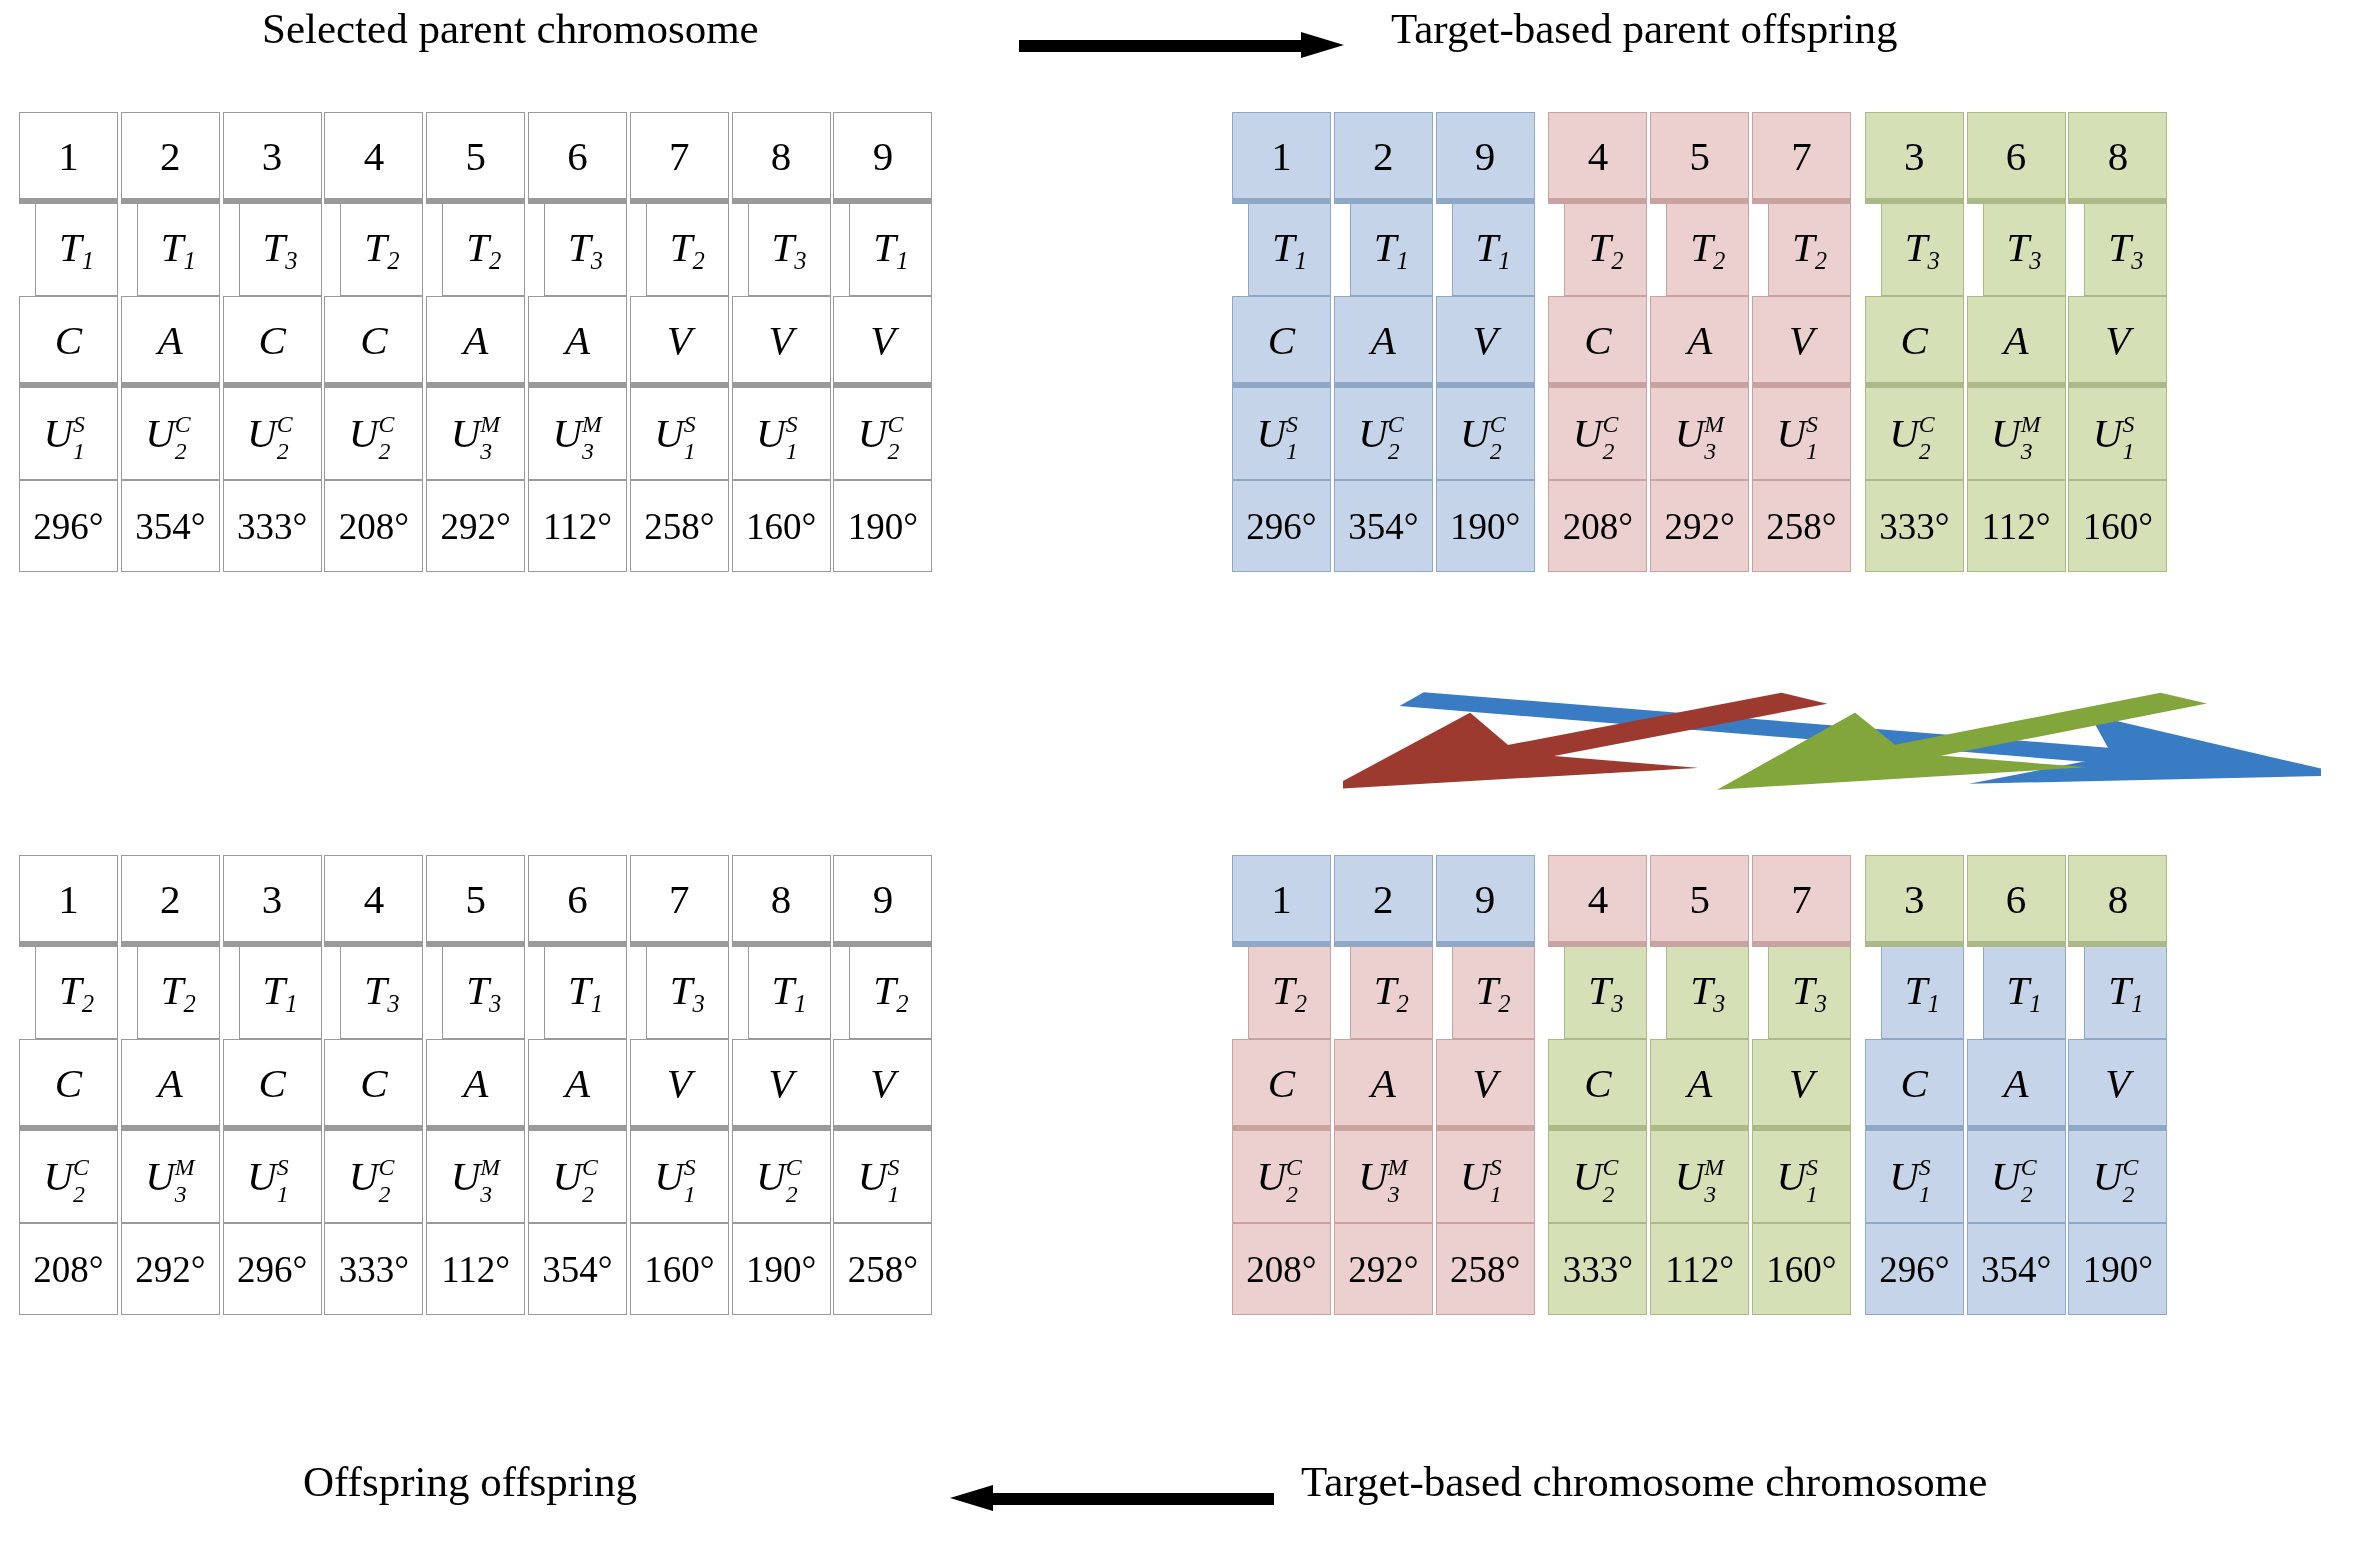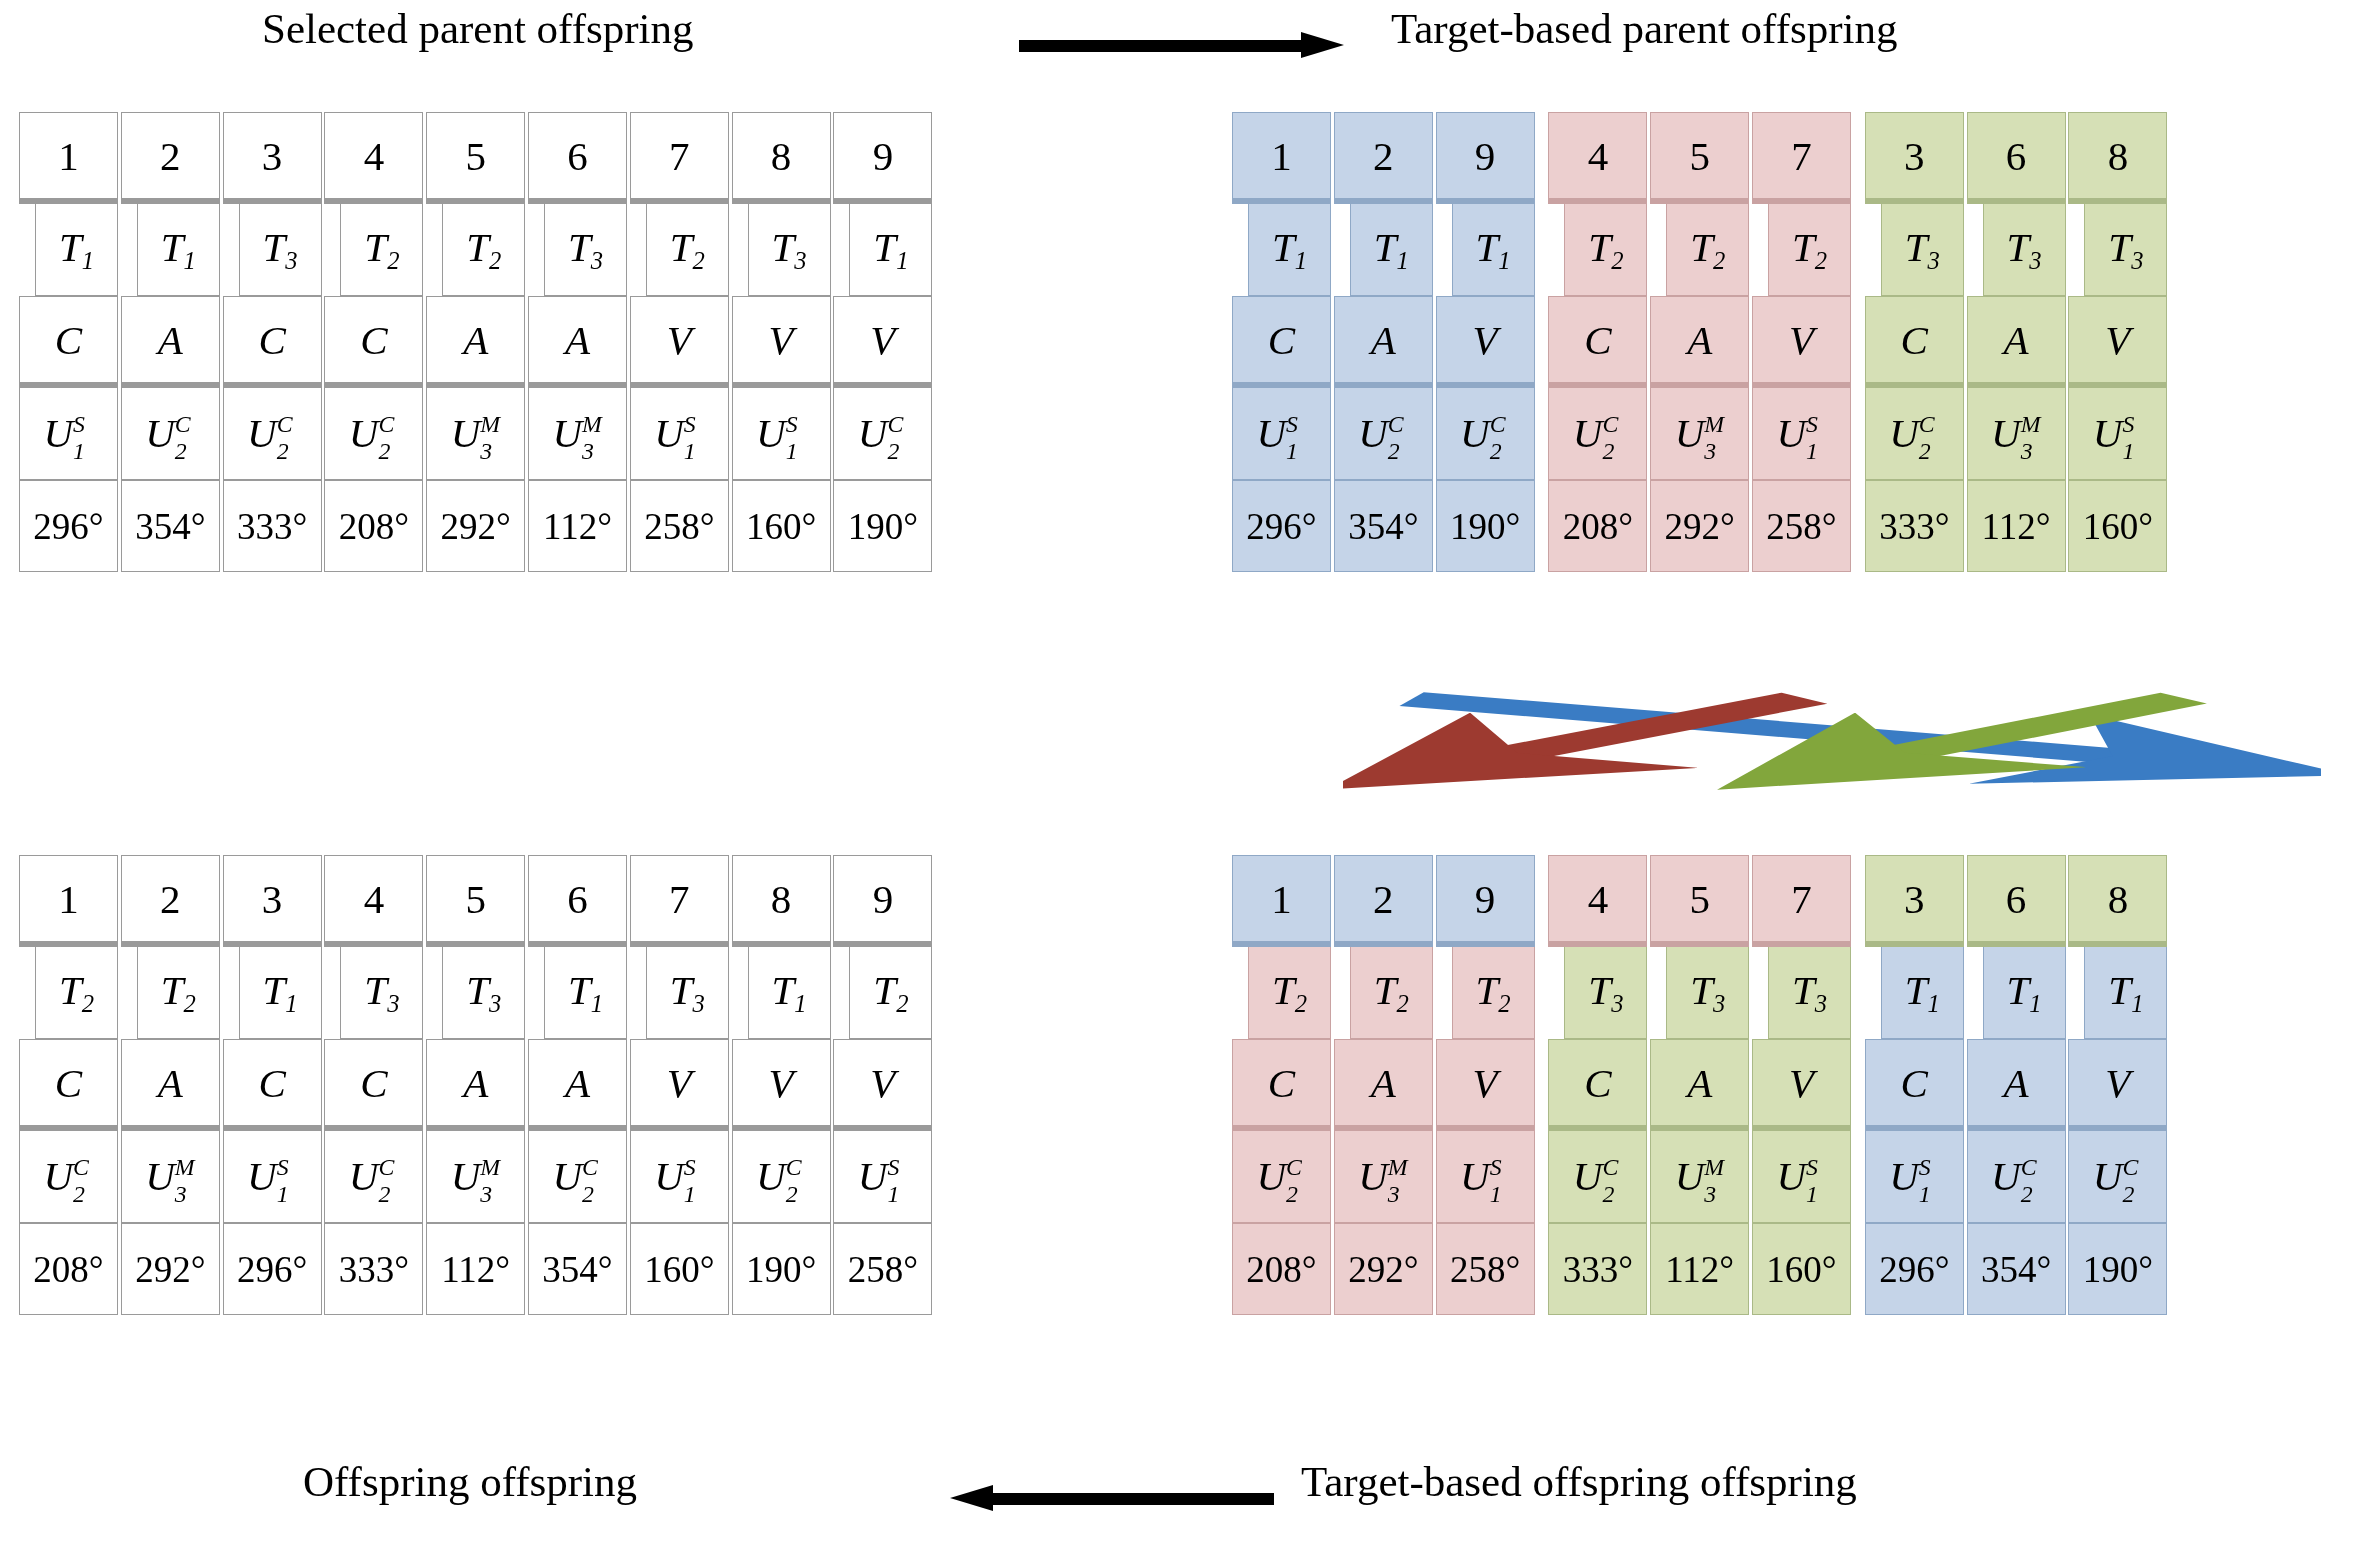--- a/index.html
+++ b/index.html
@@ -89,7 +89,7 @@
 </head>
 <body>
 
-<div class="caption" id="cap-tl">Selected parent offspring</div>
+<div class="caption" id="cap-tl">Selected parent chromosome</div>
 <div class="caption" id="cap-tr">Target-based parent offspring</div>
 <div class="caption" id="cap-bl">Offspring offspring</div>
 <div class="caption" id="cap-br">Target-based offspring offspring</div>

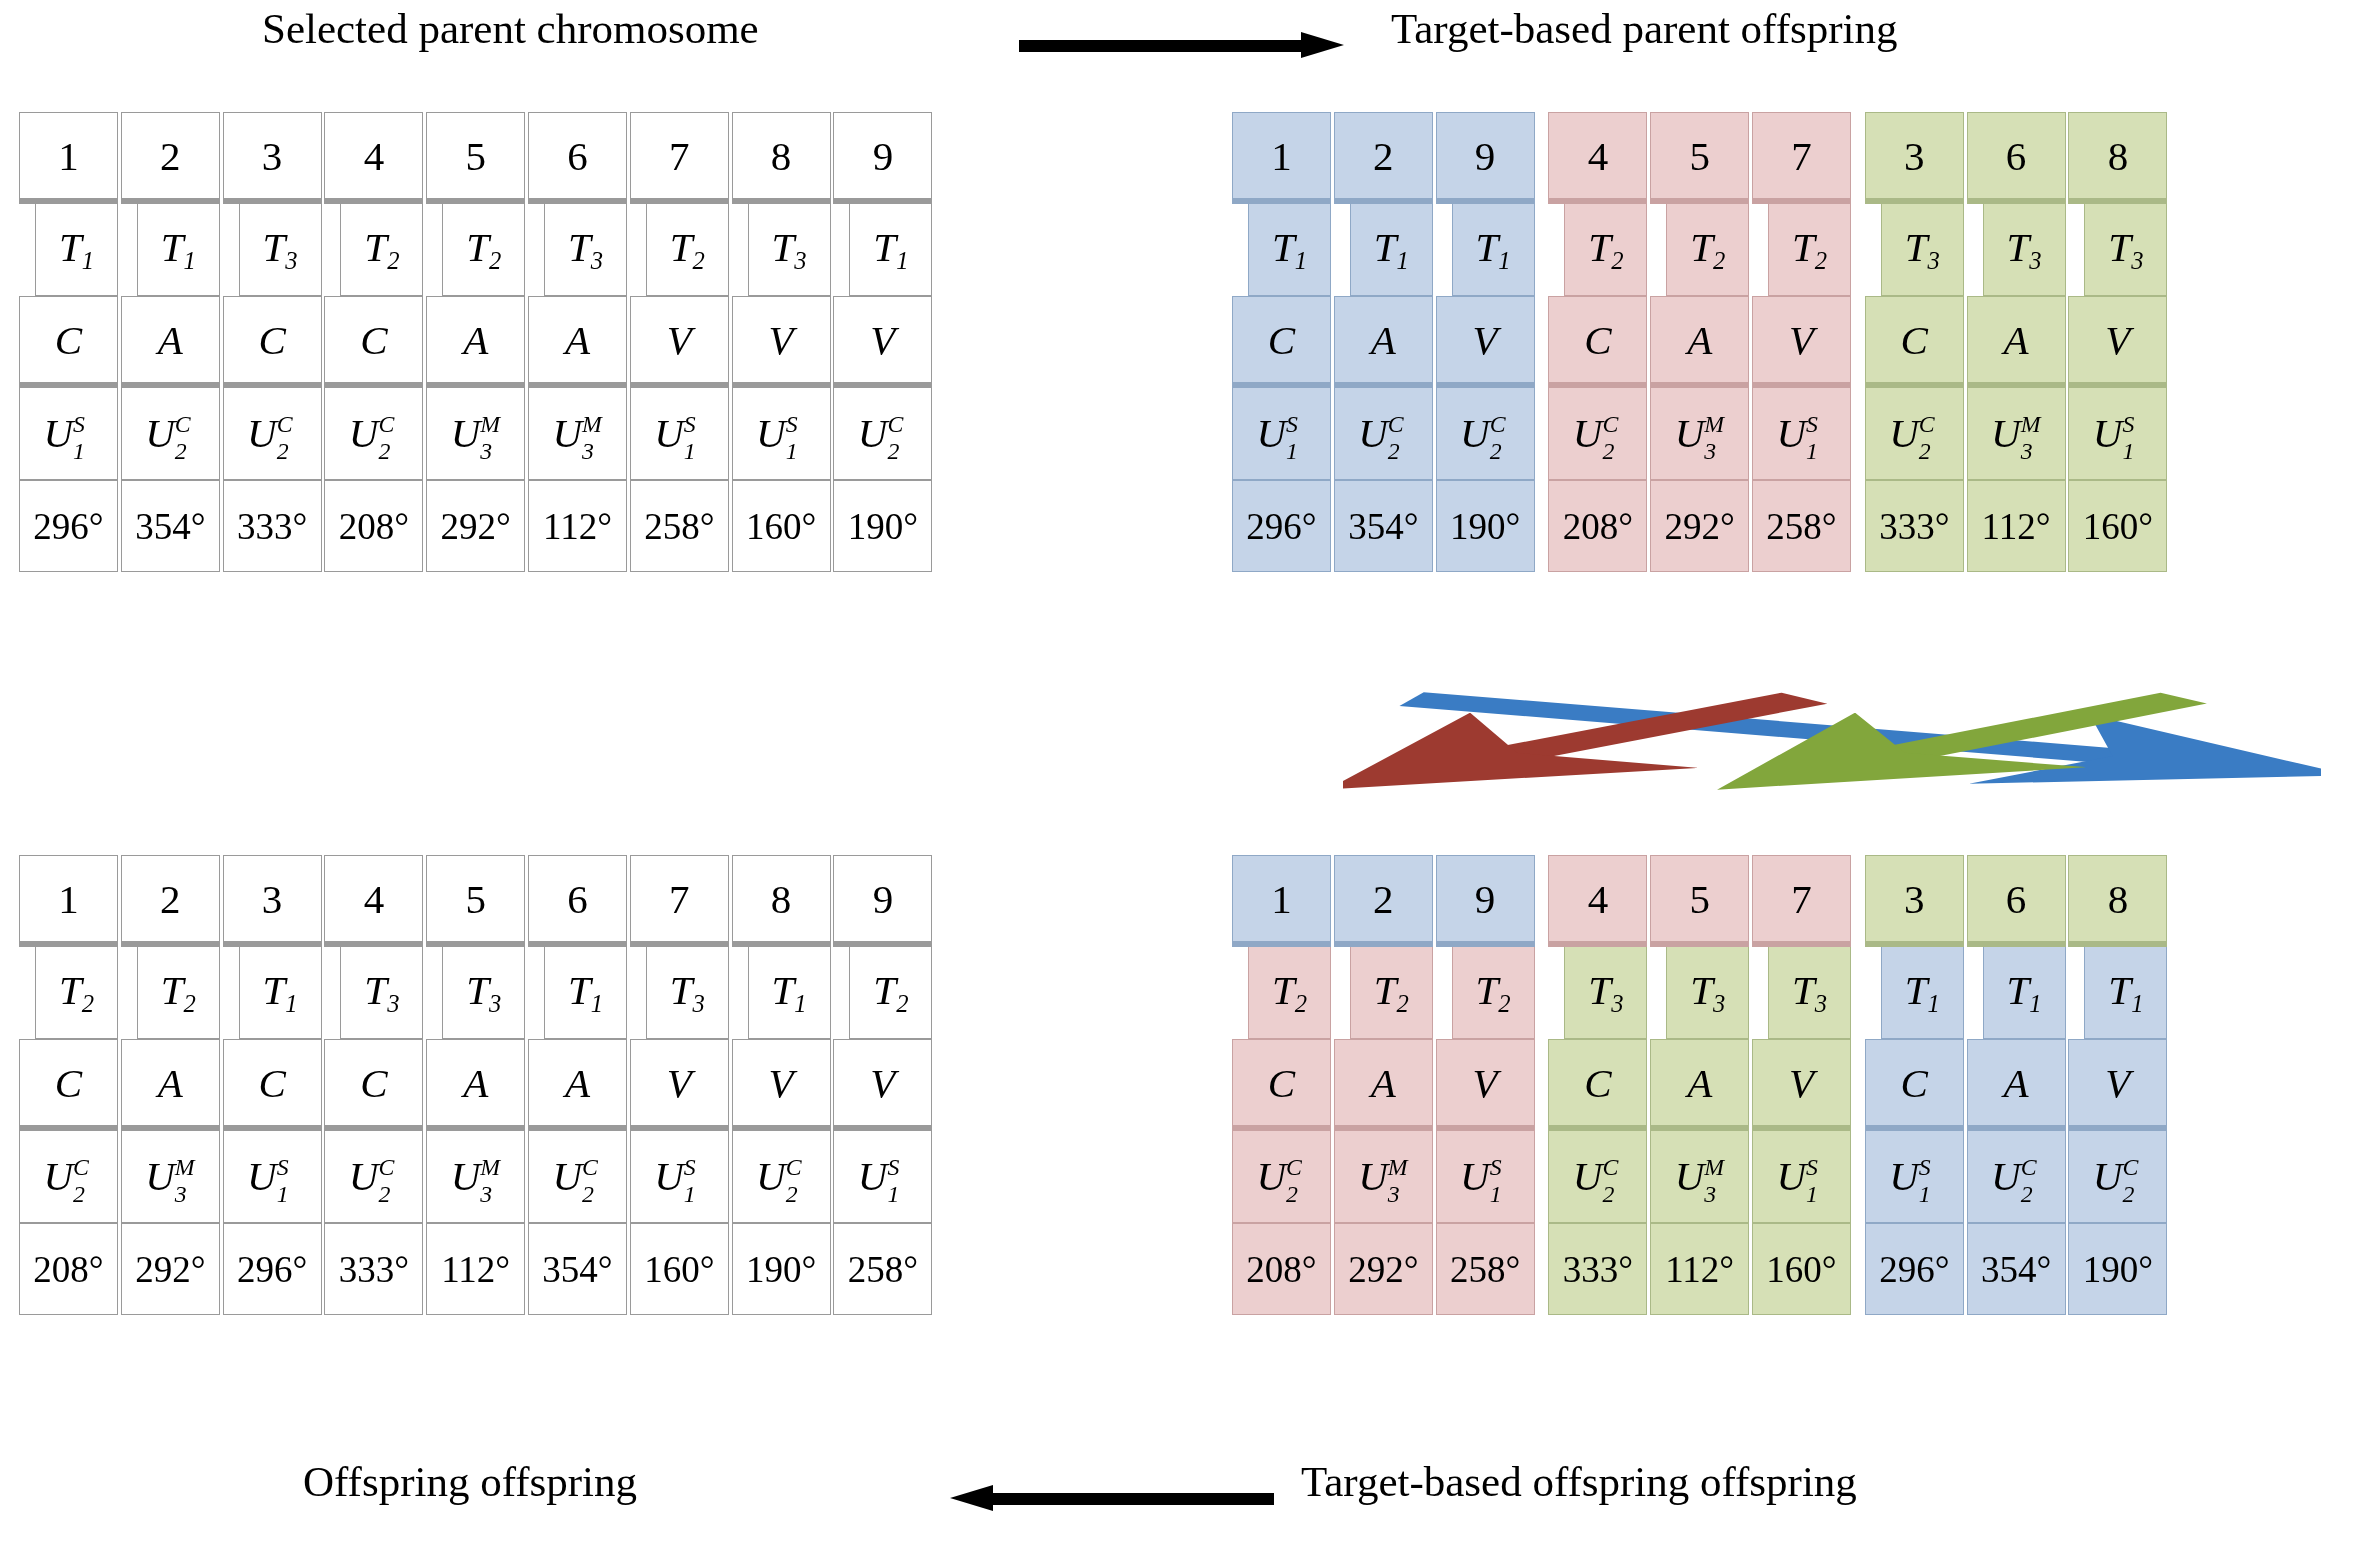--- a/index.html
+++ b/index.html
@@ -92,7 +92,7 @@
 <div class="caption" id="cap-tl">Selected parent chromosome</div>
 <div class="caption" id="cap-tr">Target-based parent offspring</div>
 <div class="caption" id="cap-bl">Offspring offspring</div>
-<div class="caption" id="cap-br">Target-based offspring offspring</div>
+<div class="caption" id="cap-br">Target-based chromosome chromosome</div>
 
 <div class="bigarrow" id="arrow-top">
   <div class="shaft"></div>

